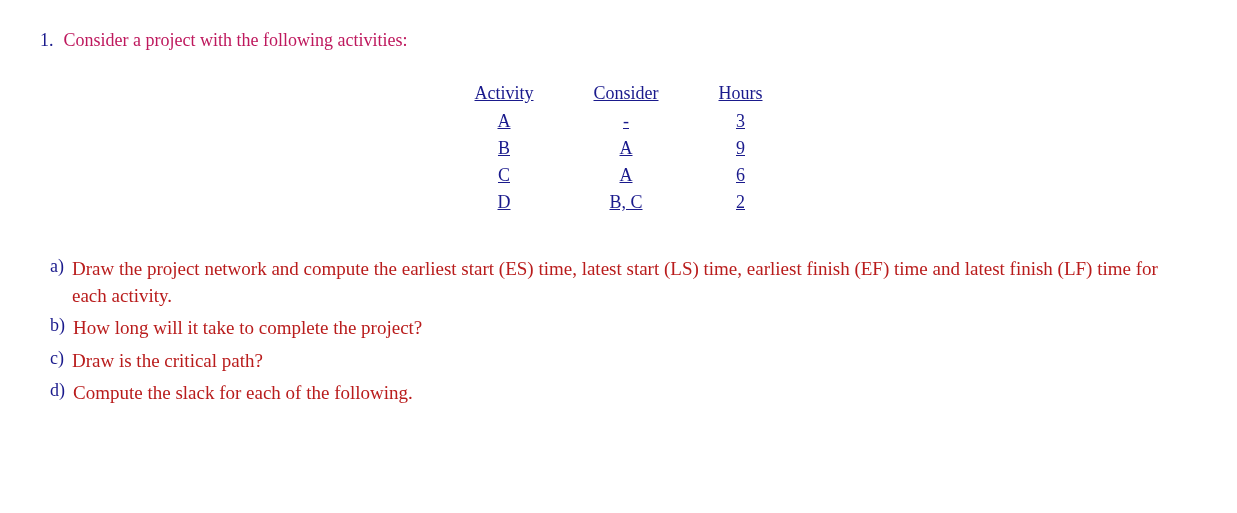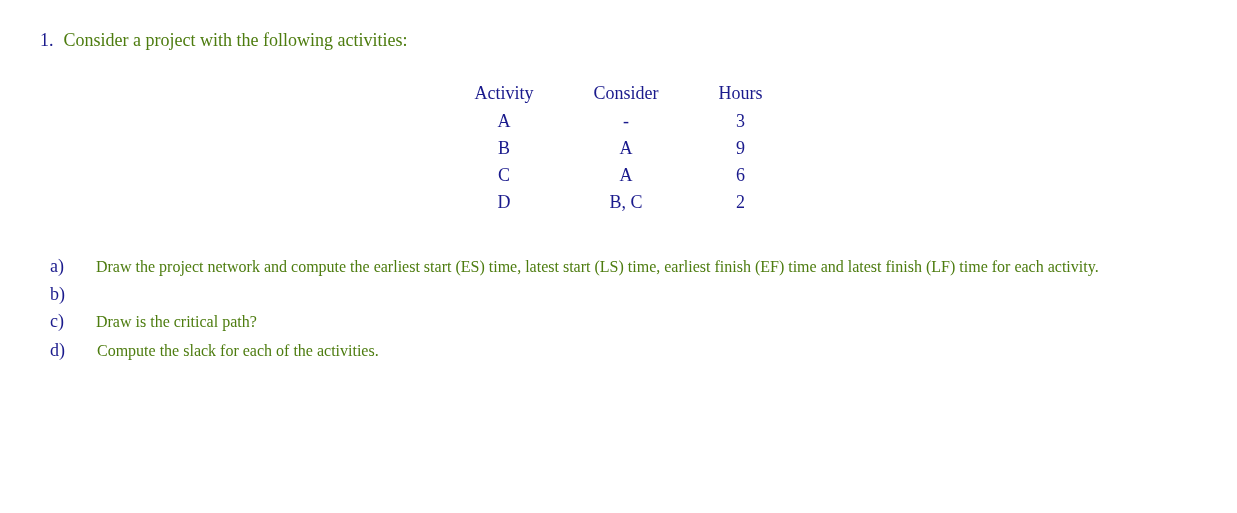--- a/index.html
+++ b/index.html
@@ -38,7 +38,7 @@
 
     .question-text {
       font-size: 18px;
-      color: #4d7c0f;
+      color: #be185d;
     }
 
     .table-wrapper {

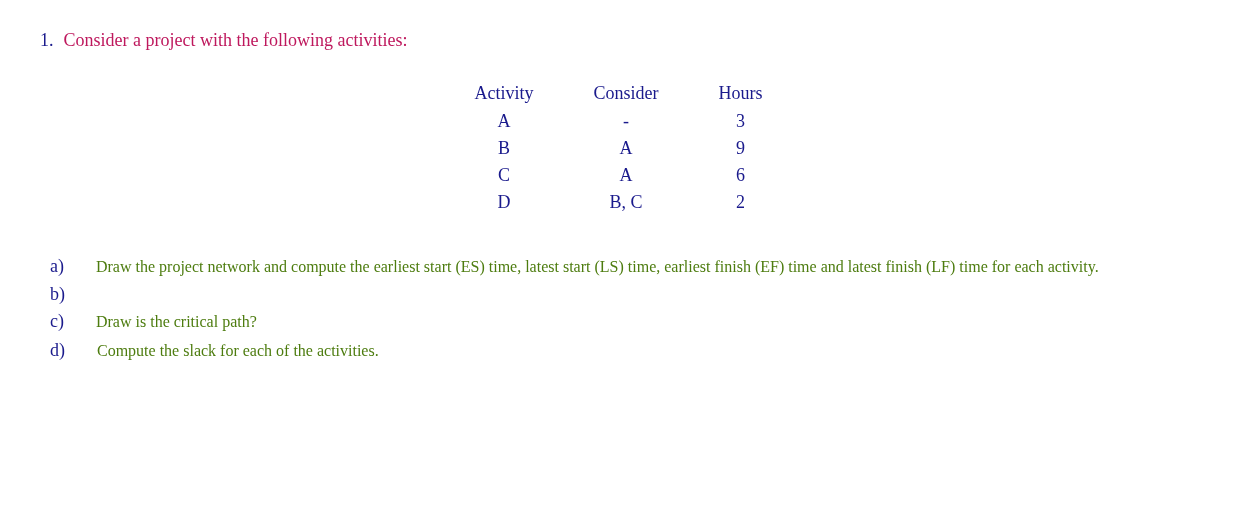--- a/index.html
+++ b/index.html
@@ -45,6 +45,7 @@
       display: flex;
       justify-content: center;
       margin: 10px 0 20px 0;
+      text-decoration: underline;
     }
 
     .activity-table {

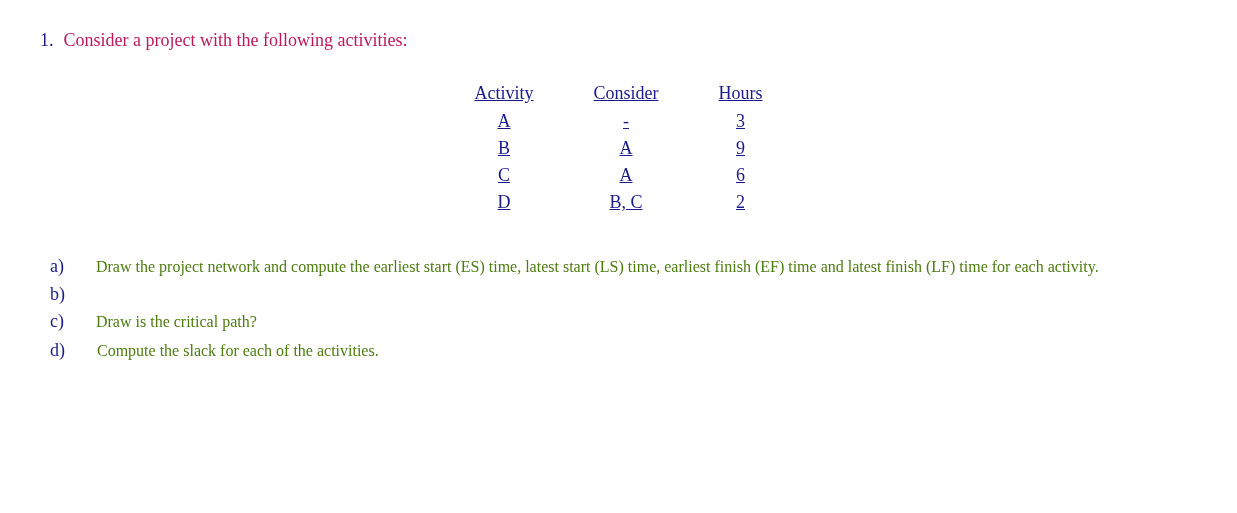--- a/index.html
+++ b/index.html
@@ -91,10 +91,9 @@
     }
 
     .sub-text {
-      font-size: 16px;
-      color: #4d7c0f;
+      font-size: 19px;
+      color: #b91c1c;
       line-height: 1.4;
-      margin-left: 24px;
     }
   </style>
 </head>

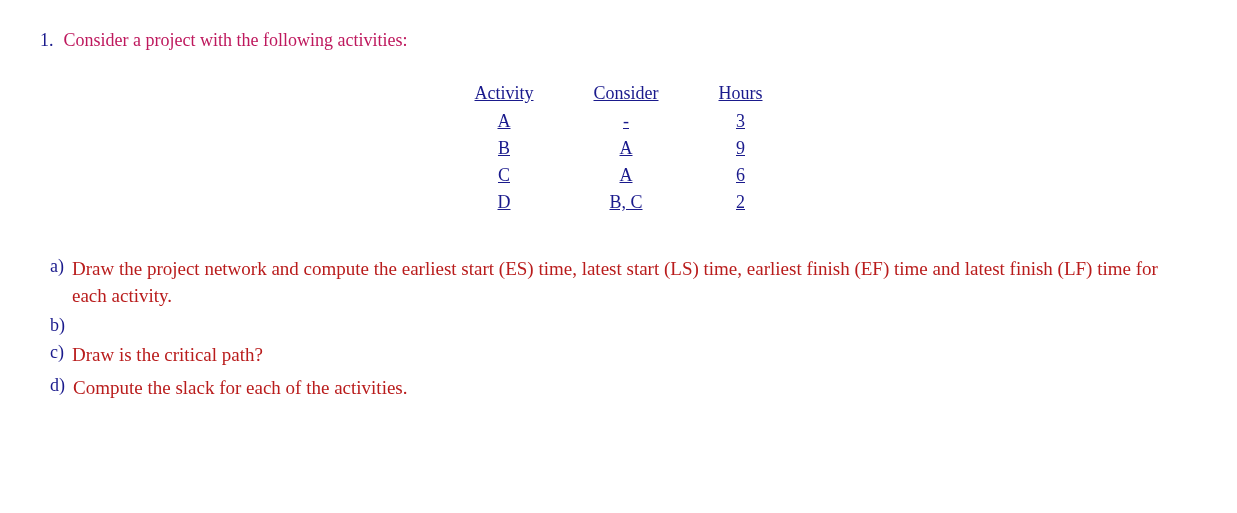--- a/index.html
+++ b/index.html
@@ -147,6 +147,7 @@
     </div>
     <div class="sub-question">
       <span class="sub-label">b)</span>
+      <span class="sub-text">How long will it take to complete the project?</span>
     </div>
     <div class="sub-question">
       <span class="sub-label">c)</span>

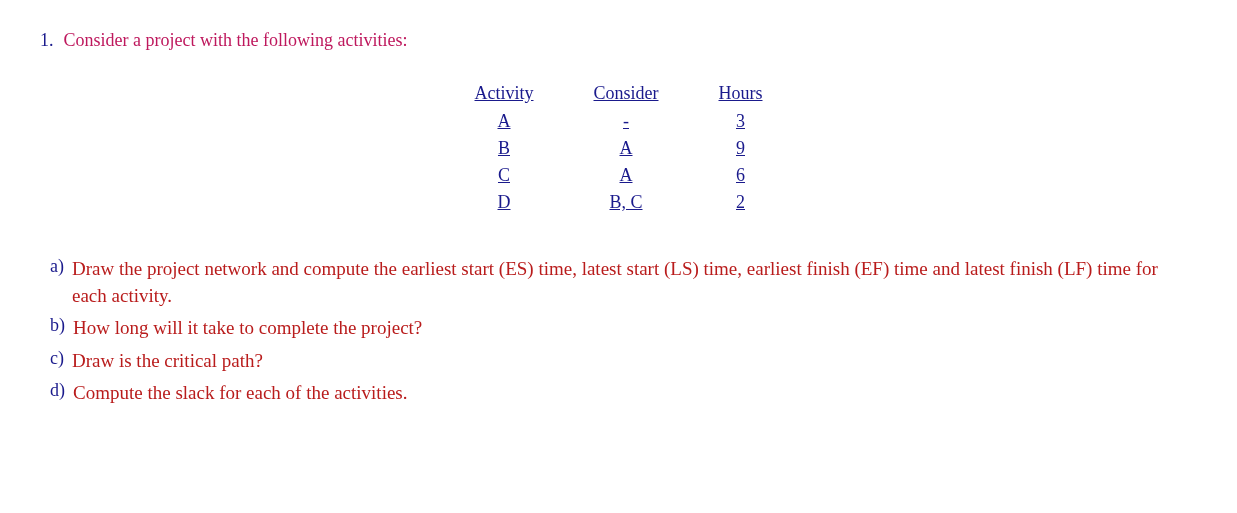--- a/index.html
+++ b/index.html
@@ -155,7 +155,7 @@
     </div>
     <div class="sub-question">
       <span class="sub-label">d)</span>
-      <span class="sub-text">Compute the slack for each of the activities.</span>
+      <span class="sub-text">Compute the slack for each of the following.</span>
     </div>
   </div>
 

